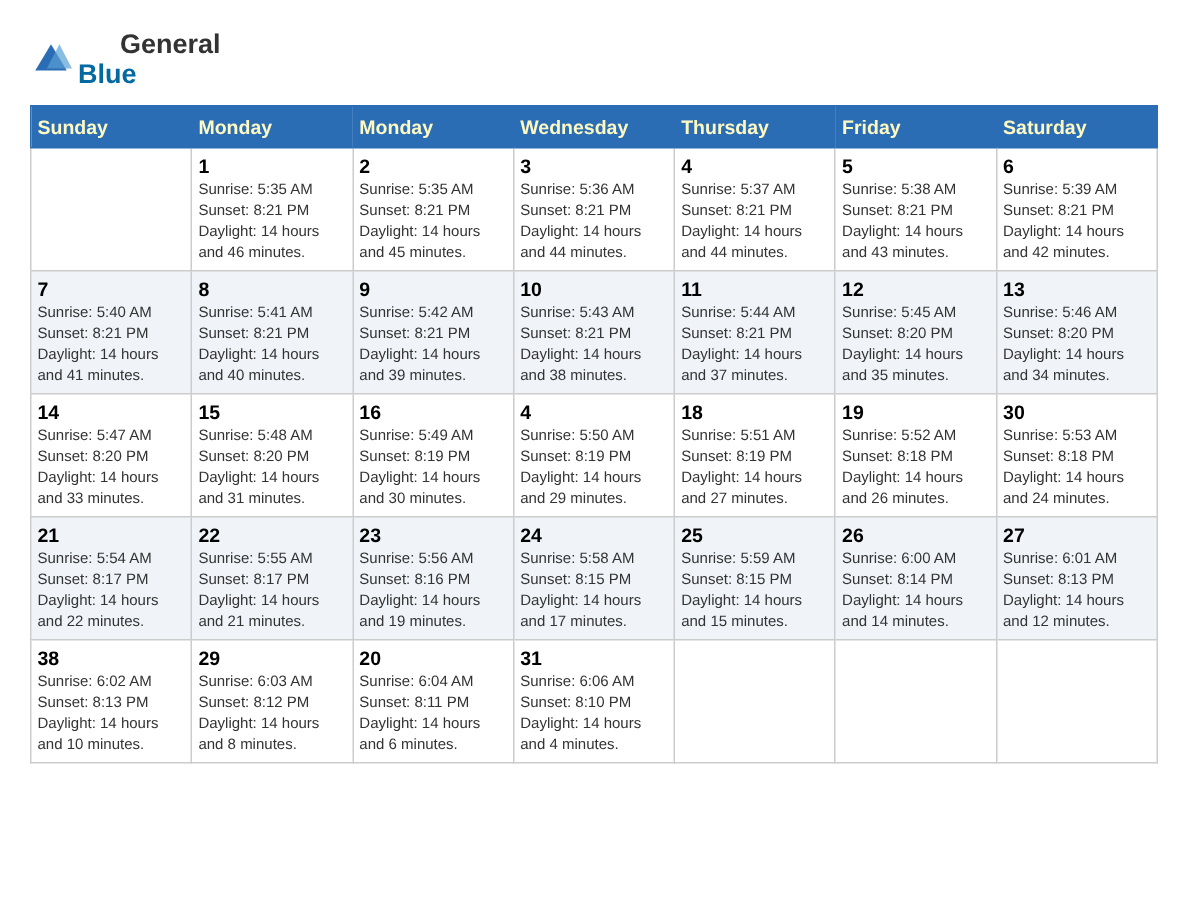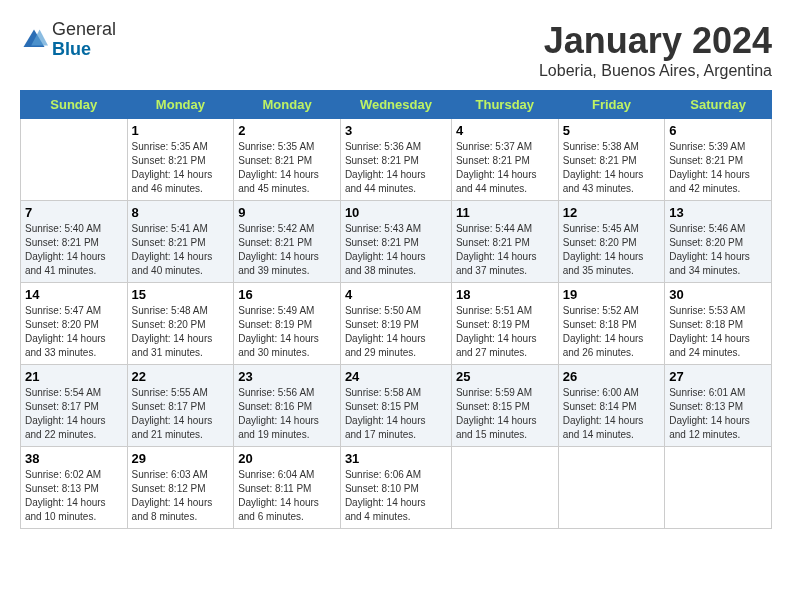--- a/index.html
+++ b/index.html
@@ -28,8 +28,9 @@
     }
     .logo-general {
       font-size: 18px;
-      font-weight: normal;
-      color: #333;
+      font-weight: bold;
+      color: #333;
+      margin-left: 28px;
     }
     .logo-blue {
       font-size: 18px;

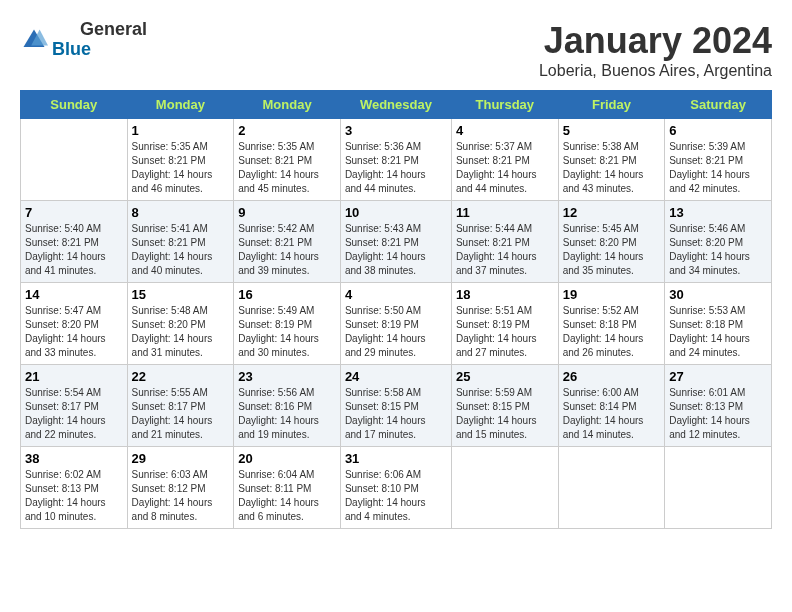--- a/index.html
+++ b/index.html
@@ -108,10 +108,6 @@
       <span class="logo-blue">Blue</span>
     </div>
   </div>
-  <div class="title-section">
-    <div class="calendar-title">January 2024</div>
-    <div class="calendar-subtitle">Loberia, Buenos Aires, Argentina</div>
-  </div>
 </div>
 
 <table>

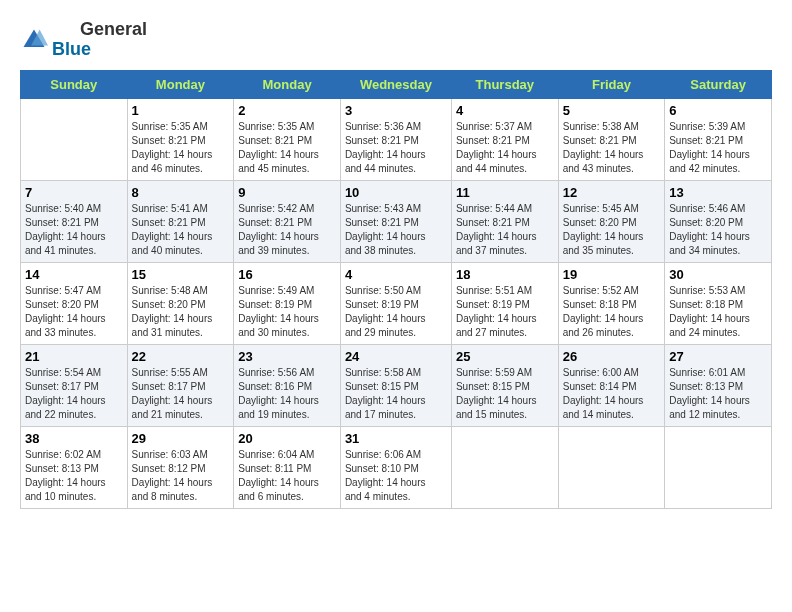--- a/index.html
+++ b/index.html
@@ -60,9 +60,9 @@
     }
     thead tr th {
       background-color: #2a6db5;
-      color: #bef264;
-      padding: 6px 19px;
-      text-align: center;
+      color: #fef9c3;
+      padding: 6px 4px;
+      text-align: left;
       font-size: 13px;
       border: 1px solid #2a6db5;
     }

